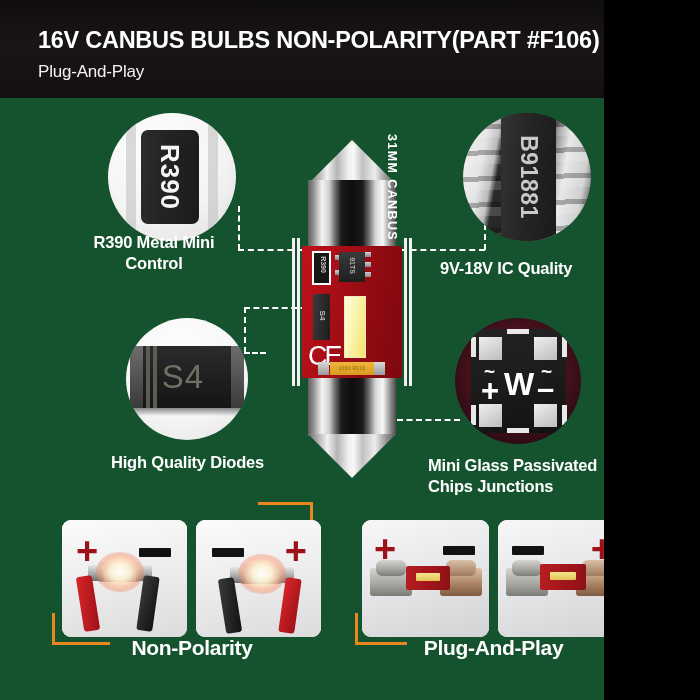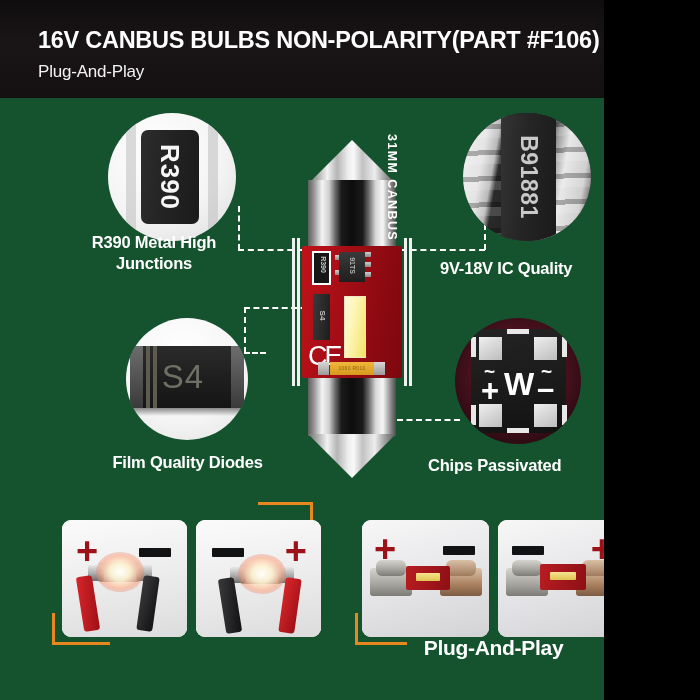--- a/index.html
+++ b/index.html
@@ -349,7 +349,7 @@
     </div>
   </div>
   <div class="callout-label" style="left:48px; top:232px; width:212px; text-align:center;">
-    <div>R390 Metal High</div>
+    <div>R390 Metal Mini</div>
     <div>Junctions</div>
   </div>
 

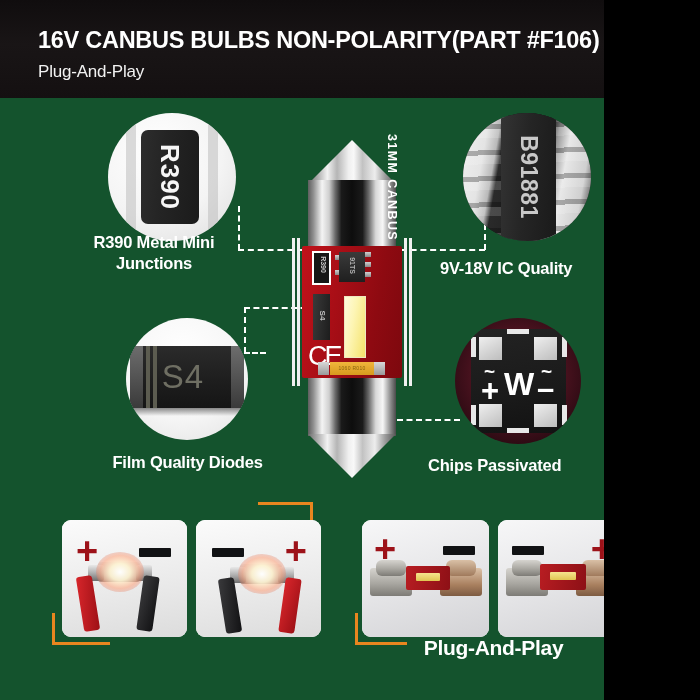--- a/index.html
+++ b/index.html
@@ -350,7 +350,7 @@
   </div>
   <div class="callout-label" style="left:48px; top:232px; width:212px; text-align:center;">
     <div>R390 Metal Mini</div>
-    <div>Junctions</div>
+    <div>Control</div>
   </div>
 
   <div class="callout-circle" id="circle-ic">

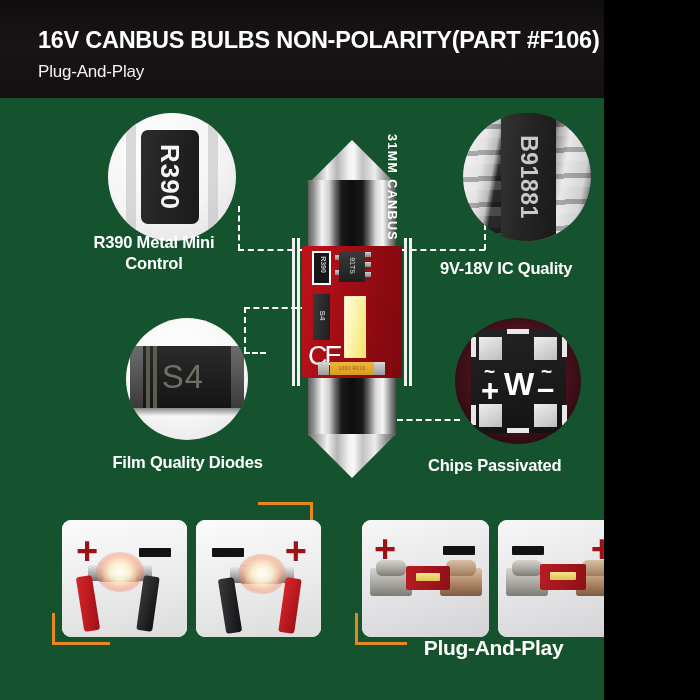--- a/index.html
+++ b/index.html
@@ -374,7 +374,7 @@
     <div class="d-shadow"></div>
   </div>
   <div class="callout-label" style="left:60px; top:452px; width:255px; text-align:center;">
-    <div>Film Quality Diodes</div>
+    <div>High Quality Diodes</div>
   </div>
 
   <div class="callout-circle" id="circle-bridge">

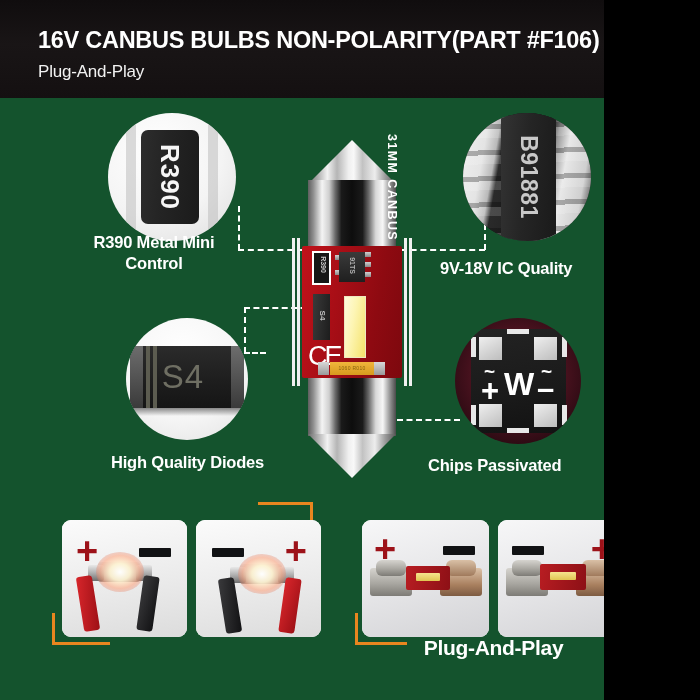--- a/index.html
+++ b/index.html
@@ -396,6 +396,7 @@
     <div class="br-glyph" style="left:82px; top:55px; font-size:31px;">–</div>
   </div>
   <div class="callout-label" style="left:428px; top:455px; width:265px; text-align:left;">
+    <div>Mini Glass Passivated</div>
     <div>Chips Passivated</div>
   </div>
 

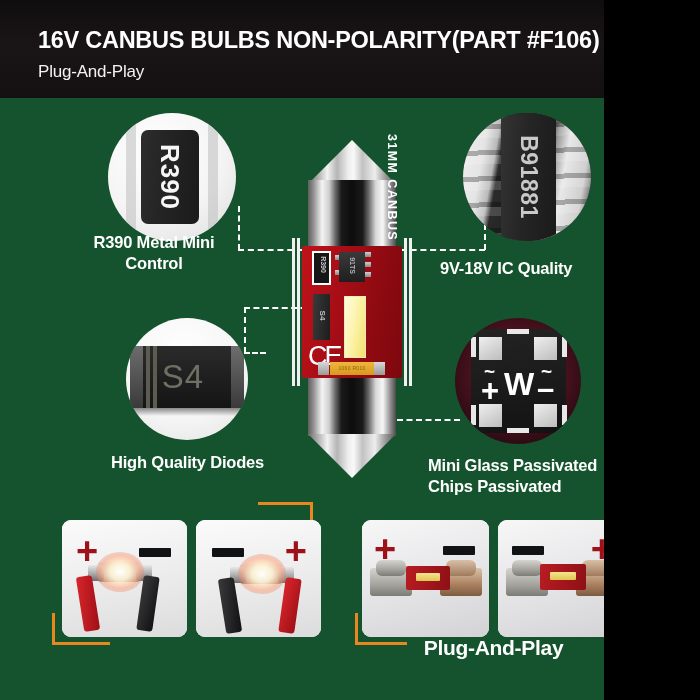--- a/index.html
+++ b/index.html
@@ -397,7 +397,7 @@
   </div>
   <div class="callout-label" style="left:428px; top:455px; width:265px; text-align:left;">
     <div>Mini Glass Passivated</div>
-    <div>Chips Passivated</div>
+    <div>Chips Junctions</div>
   </div>
 
   <div id="bulb">

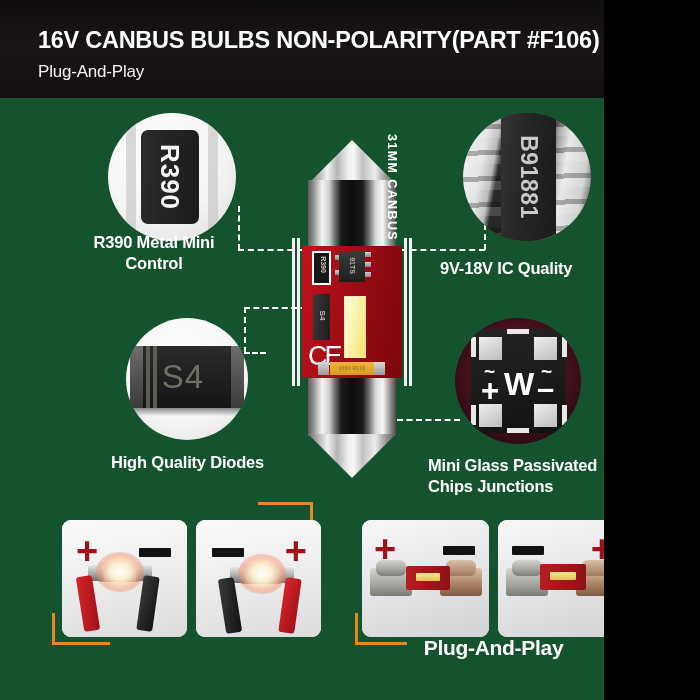--- a/index.html
+++ b/index.html
@@ -466,6 +466,7 @@
     </div>
   </div>
 
+  <div class="group-label" style="left:62px; top:636px; width:260px; text-align:center;">Non-Polarity</div>
 
   <div class="bracket" style="left:612px; top:502px; width:42px; height:28px; border-top-width:3px; border-right-width:3px;"></div>
   <div class="bracket" style="left:355px; top:613px; width:52px; height:32px; border-bottom-width:3px; border-left-width:3px;"></div>

